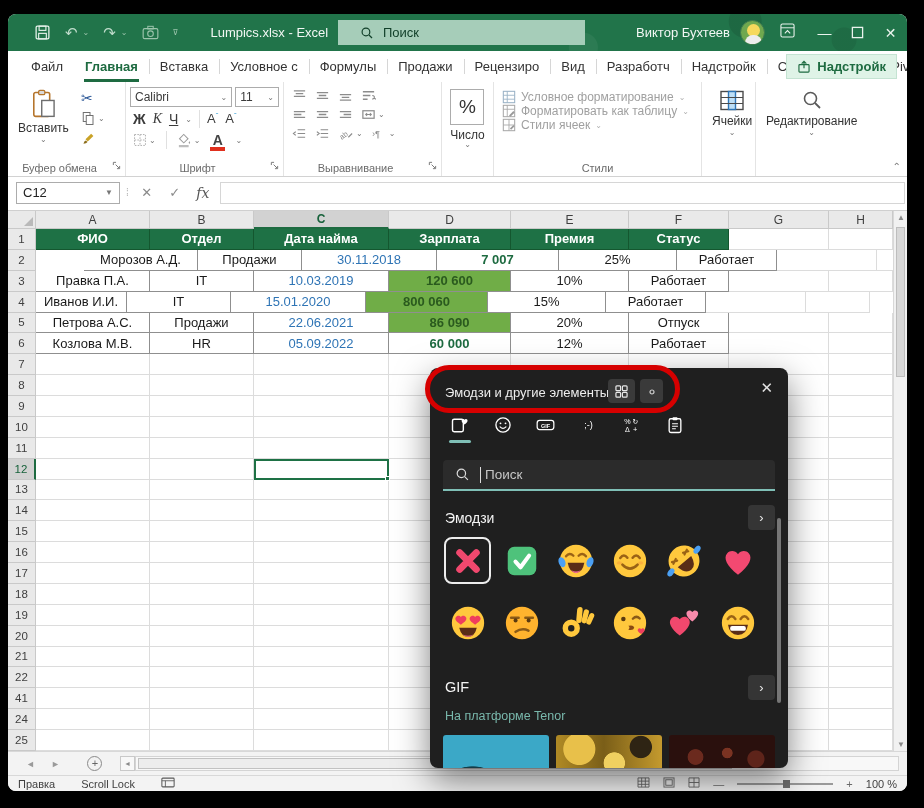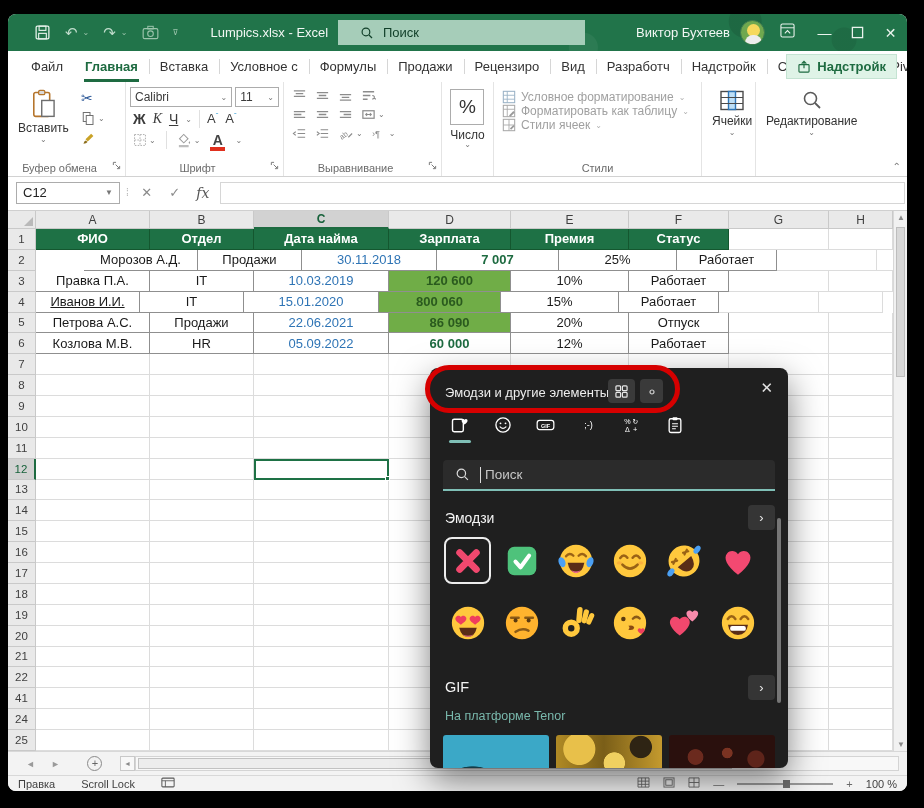--- a/index.html
+++ b/index.html
@@ -523,7 +523,7 @@
           </div>
           <div class="grow" style="height: 20.88px;">
             <div class="rh">4</div>
-            <div class="cell tbl" style="width: 104px; text-decoration: underline;">Иванов И.И.</div>
+            <div class="cell tbl" style="width: 91px;">Иванов И.И.</div>
             <div class="cell tbl" style="width: 104px;">IT</div>
             <div class="cell tbl date" style="width: 135px;">15.01.2020</div>
             <div class="cell tbl sal hl" style="width: 122px;">800 060</div>

